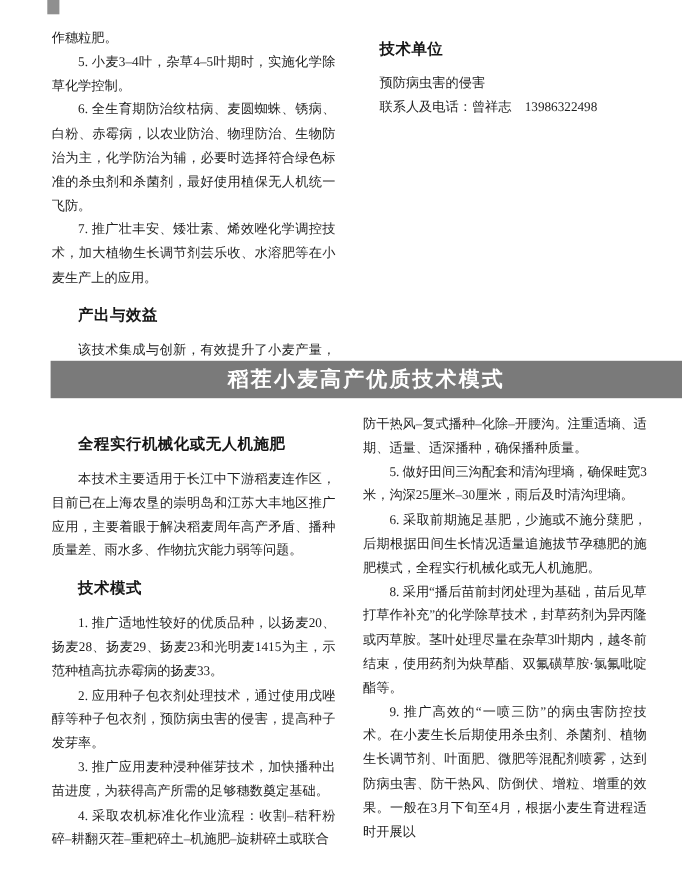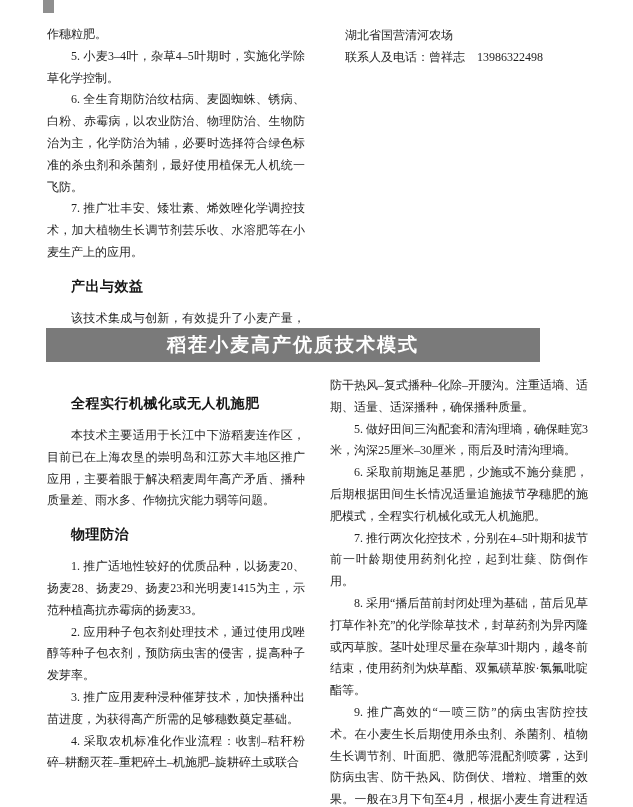--- a/index.html
+++ b/index.html
@@ -76,6 +76,7 @@
       <p class="bp ind">该技术集成与创新，有效提升了小麦产量，降</p>
     </div>
     <div class="col">
+      <h3 class="h2 h2r">技术单位</h3>
       <p class="contact">湖北省国营清河农场</p>
       <p class="contact">联系人及电话：曾祥志　13986322498</p>
     </div>

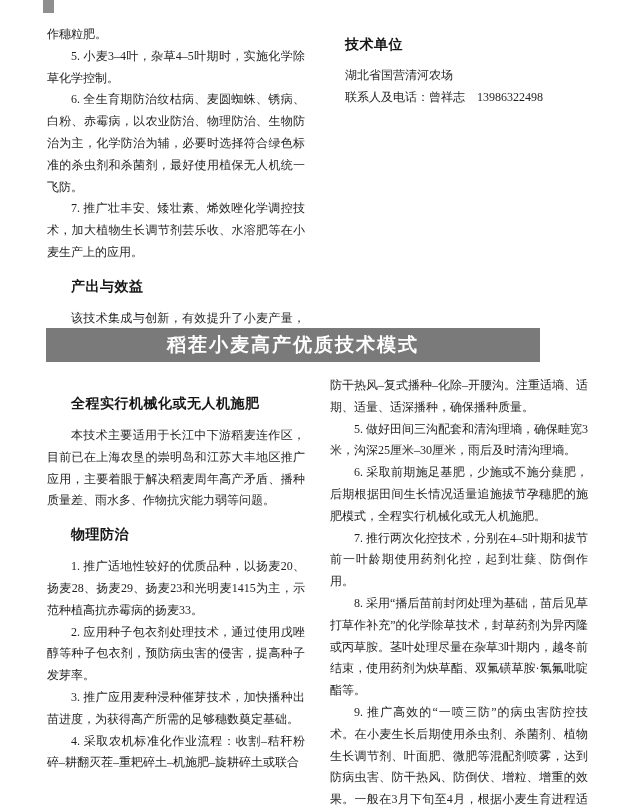--- a/index.html
+++ b/index.html
@@ -77,7 +77,7 @@
     </div>
     <div class="col">
       <h3 class="h2 h2r">技术单位</h3>
-      <p class="contact">湖北省国营清河农场</p>
+      <p class="contact">预防病虫害的侵害</p>
       <p class="contact">联系人及电话：曾祥志　13986322498</p>
     </div>
   </div>

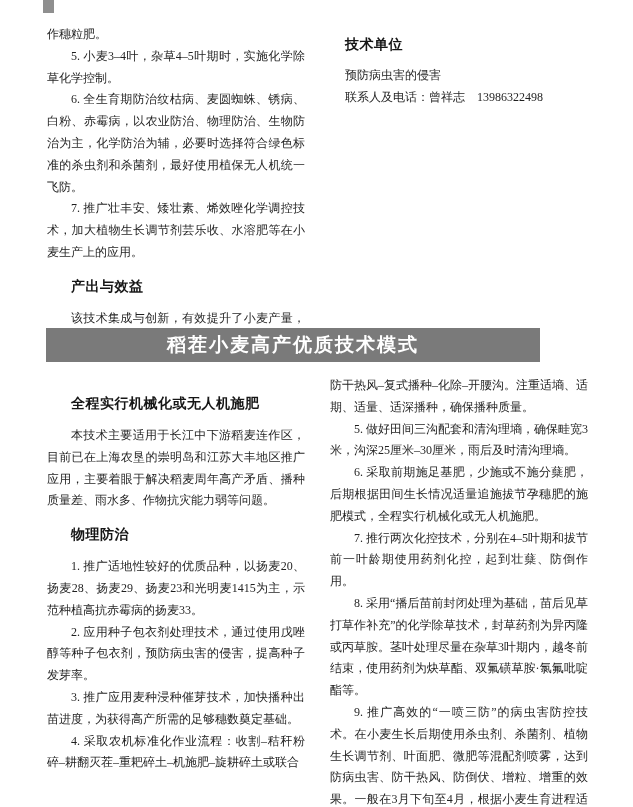--- a/index.html
+++ b/index.html
@@ -38,7 +38,7 @@
     font-size:12px;line-height:22px;color:#1f1f1f;
   }
   .banner{
-    position:absolute;left:46px;top:328px;width:494px;height:34px;
+    position:absolute;left:46px;top:328px;width:574px;height:34px;
     background:#7a7a7a;
     display:flex;align-items:center;justify-content:center;
   }

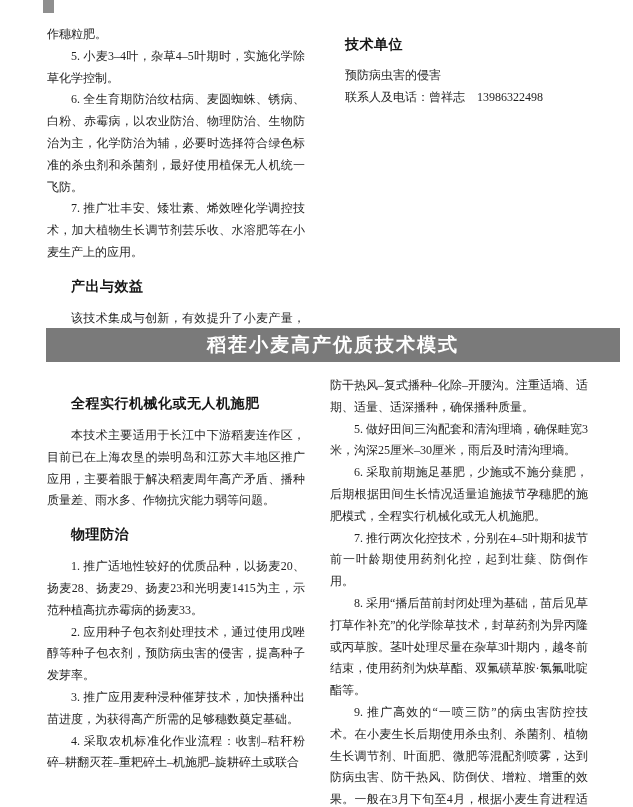--- a/index.html
+++ b/index.html
@@ -90,7 +90,7 @@
     <div class="col">
       <h3 class="h2 first">全程实行机械化或无人机施肥</h3>
       <p class="bp ind">本技术主要适用于长江中下游稻麦连作区，目前已在上海农垦的崇明岛和江苏大丰地区推广应用，主要着眼于解决稻麦周年高产矛盾、播种质量差、雨水多、作物抗灾能力弱等问题。</p>
-      <h3 class="h2">物理防治</h3>
+      <h3 class="h2">技术模式</h3>
       <p class="bp ind">1. 推广适地性较好的优质品种，以扬麦20、扬麦28、扬麦29、扬麦23和光明麦1415为主，示范种植高抗赤霉病的扬麦33。</p>
       <p class="bp ind">2. 应用种子包衣剂处理技术，通过使用戊唑醇等种子包衣剂，预防病虫害的侵害，提高种子发芽率。</p>
       <p class="bp ind">3. 推广应用麦种浸种催芽技术，加快播种出苗进度，为获得高产所需的足够穗数奠定基础。</p>

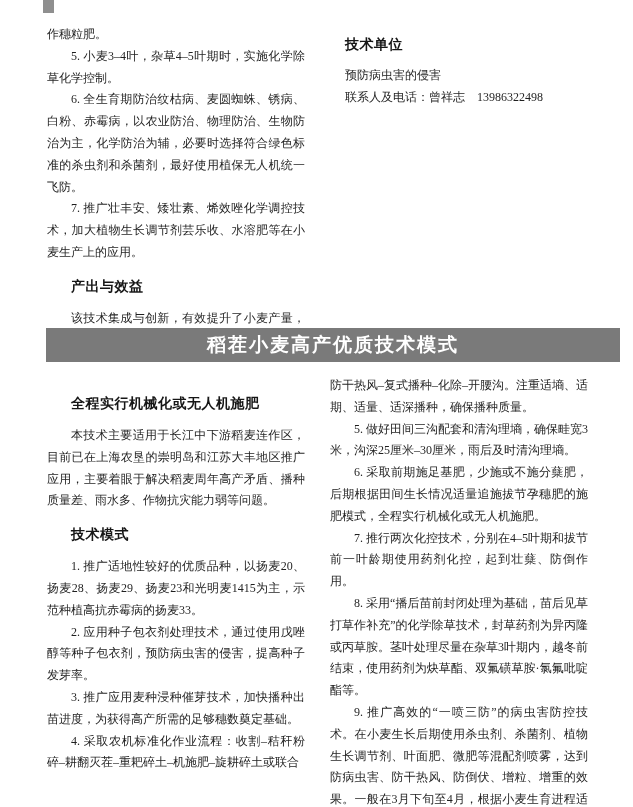--- a/index.html
+++ b/index.html
@@ -100,7 +100,6 @@
       <p class="bp">防干热风–复式播种–化除–开腰沟。注重适墒、适期、适量、适深播种，确保播种质量。</p>
       <p class="bp ind">5. 做好田间三沟配套和清沟理墒，确保畦宽3米，沟深25厘米–30厘米，雨后及时清沟理墒。</p>
       <p class="bp ind">6. 采取前期施足基肥，少施或不施分蘖肥，后期根据田间生长情况适量追施拔节孕穗肥的施肥模式，全程实行机械化或无人机施肥。</p>
-      <p class="bp ind">7. 推行两次化控技术，分别在4–5叶期和拔节前一叶龄期使用药剂化控，起到壮蘖、防倒作用。</p>
       <p class="bp ind">8. 采用“播后苗前封闭处理为基础，苗后见草打草作补充”的化学除草技术，封草药剂为异丙隆或丙草胺。茎叶处理尽量在杂草3叶期内，越冬前结束，使用药剂为炔草酯、双氟磺草胺·氯氟吡啶酯等。</p>
       <p class="bp ind">9. 推广高效的“一喷三防”的病虫害防控技术。在小麦生长后期使用杀虫剂、杀菌剂、植物生长调节剂、叶面肥、微肥等混配剂喷雾，达到防病虫害、防干热风、防倒伏、增粒、增重的效果。一般在3月下旬至4月，根据小麦生育进程适时开展以</p>
     </div>

